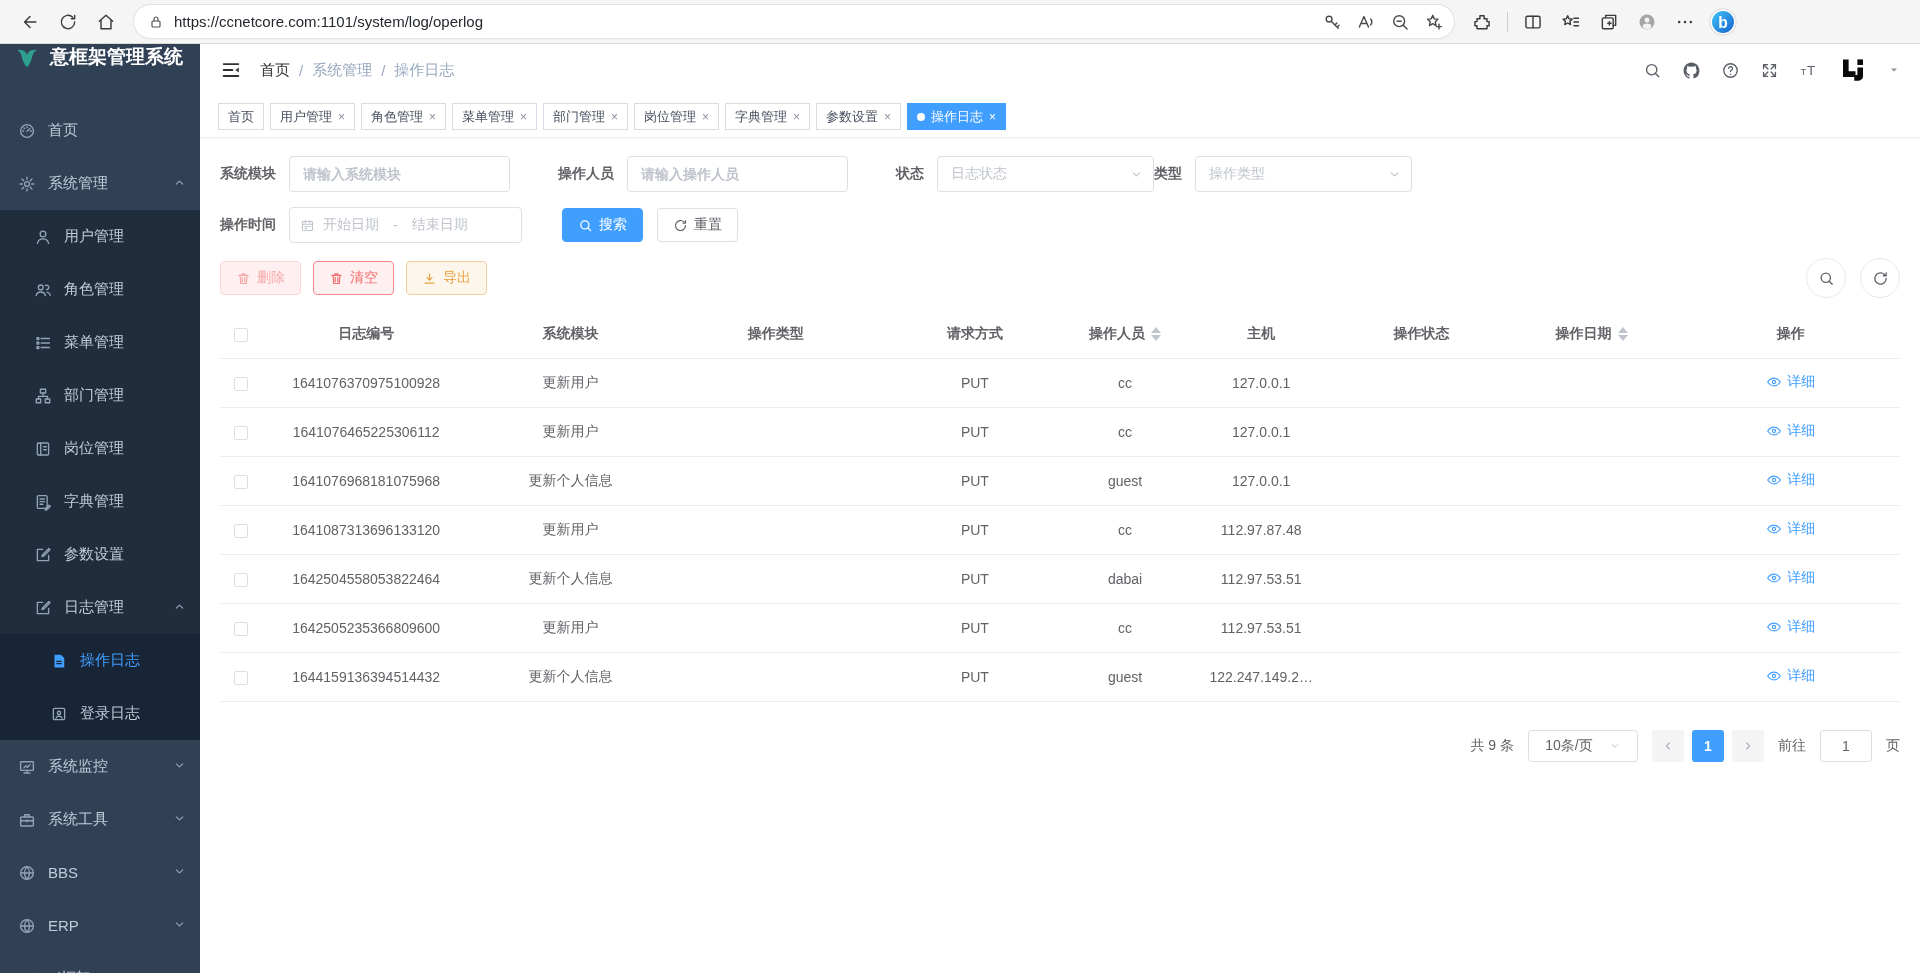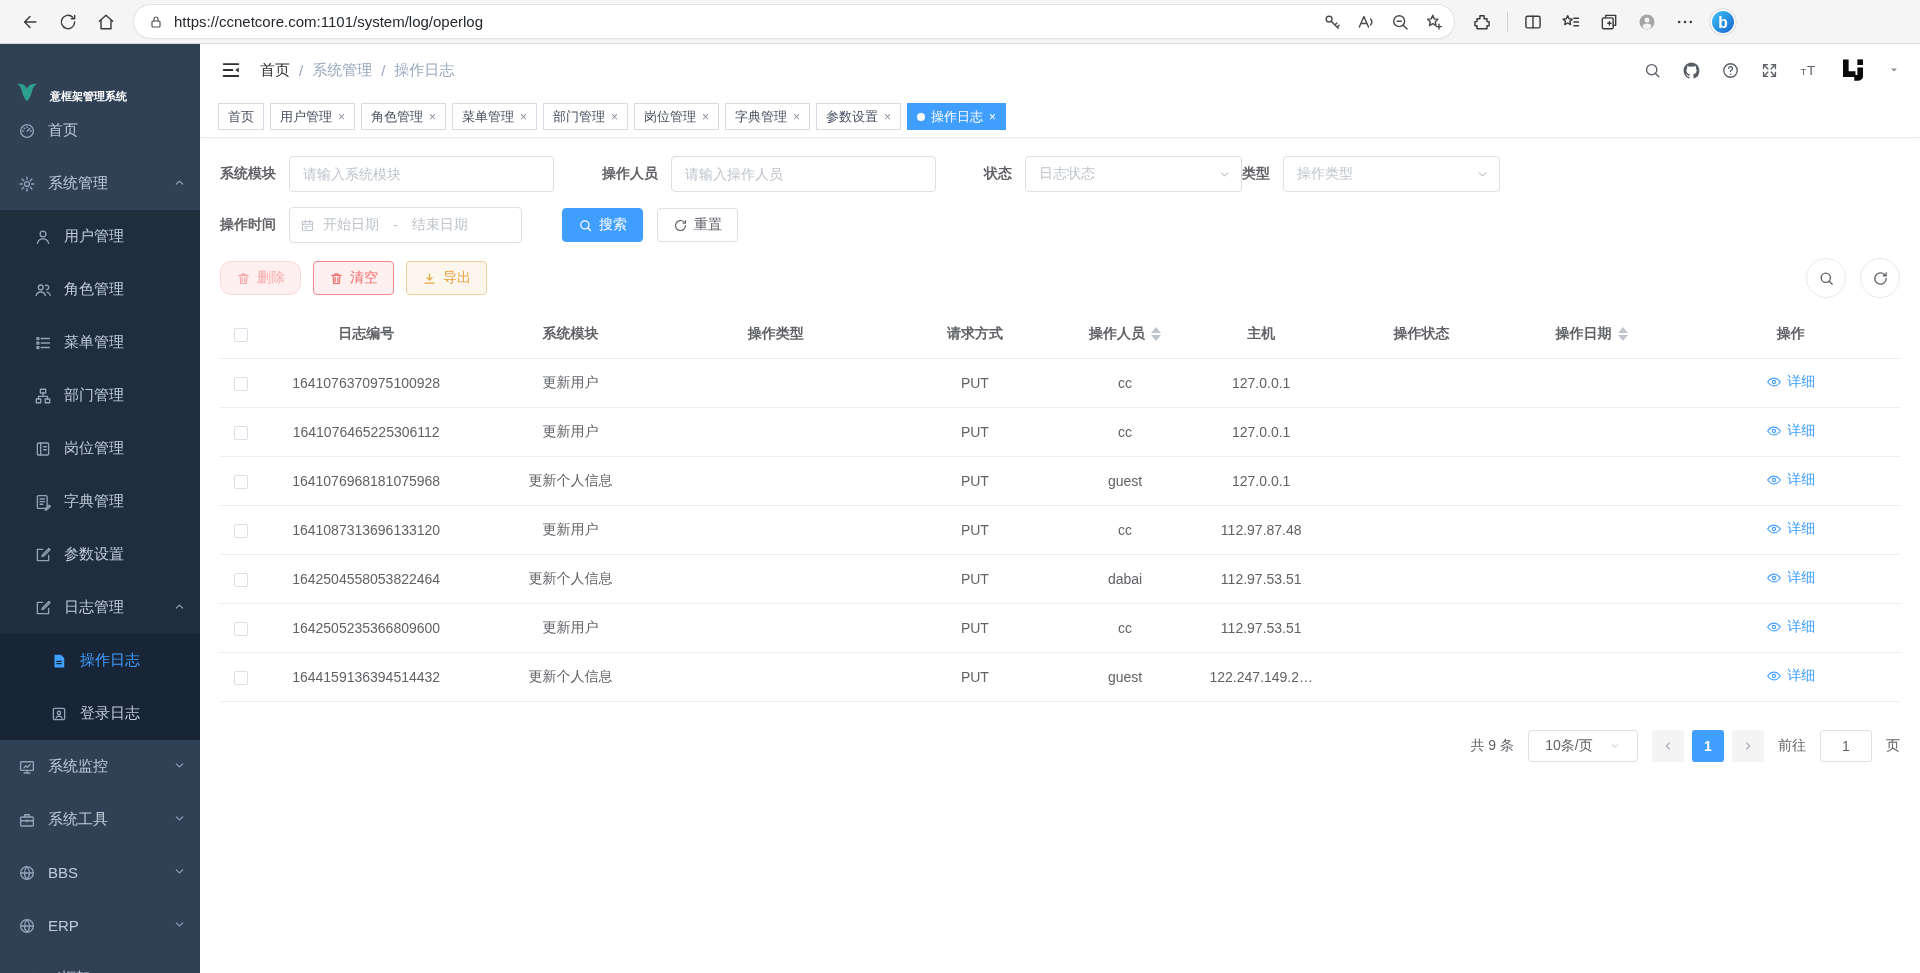--- a/index.html
+++ b/index.html
@@ -28,8 +28,8 @@
 
   
   .sidebar { width:200px; flex-shrink:0; background:#304156; overflow:hidden; }
-  .logo { height:60px; display:flex; align-items:flex-end; gap:10px; padding:0 14px;
-    color:#fff; font-weight:bold; font-size:11px; }
+  .logo { height:60px; display:flex; align-items:flex-start; gap:10px; padding:0 14px;
+    color:#fff; font-weight:bold; font-size:19px; }
   .logo svg { width:26px; height:26px; flex-shrink:0; }
   .side-item { height:53px; display:flex; align-items:center; gap:12px; padding:0 18px;
     font-size:15px; color:#bfcbd9; cursor:pointer; position:relative; white-space:nowrap; }

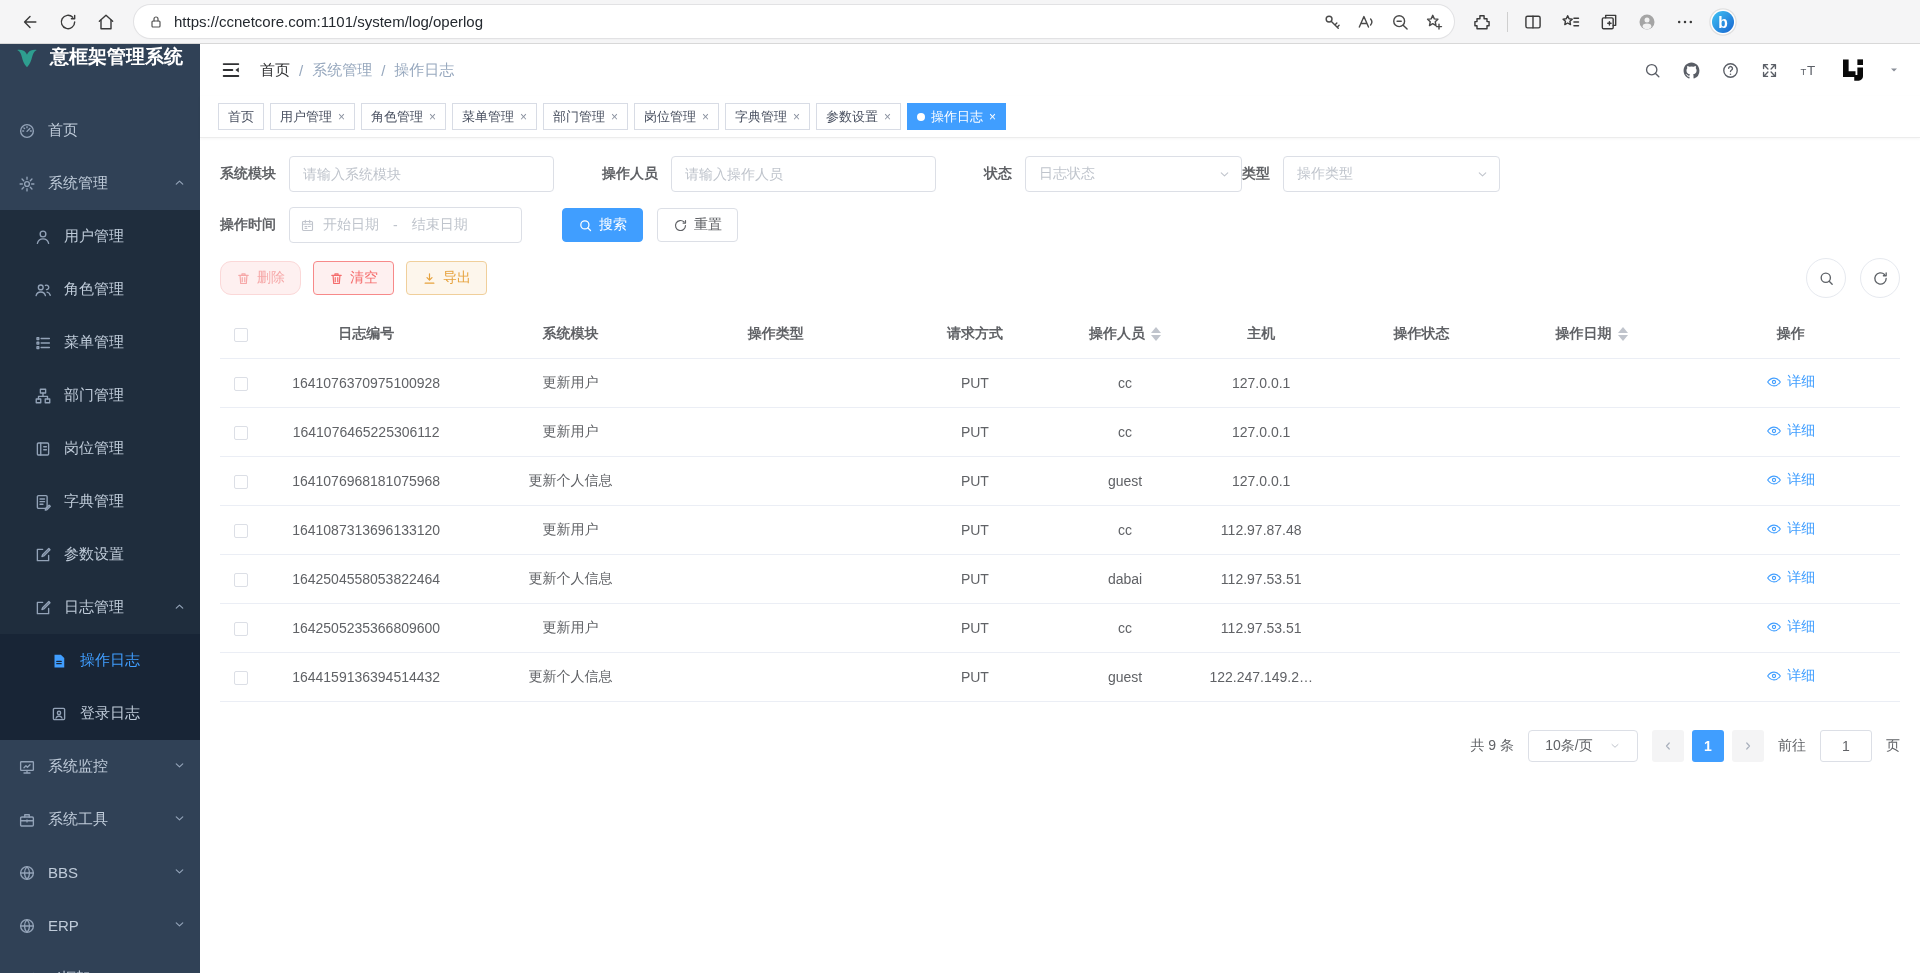--- a/index.html
+++ b/index.html
@@ -75,7 +75,7 @@
   .finput { height:36px; border:1px solid #dcdfe6; border-radius:4px; padding:0 13px;
     font-size:14px; color:#606266; outline:none; background:#fff; }
   .finput::placeholder { color:#bfc4cc; }
-  .w-input { width:265px; }
+  .w-input { width:221px;font-weight:bold; }
   .fselect { width:217px; height:36px; border:1px solid #dcdfe6; border-radius:4px;
     display:flex; align-items:center; padding:0 10px 0 13px; cursor:pointer; background:#fff; }
   .fselect .ph { flex:1; font-size:14px; color:#bfc4cc; }

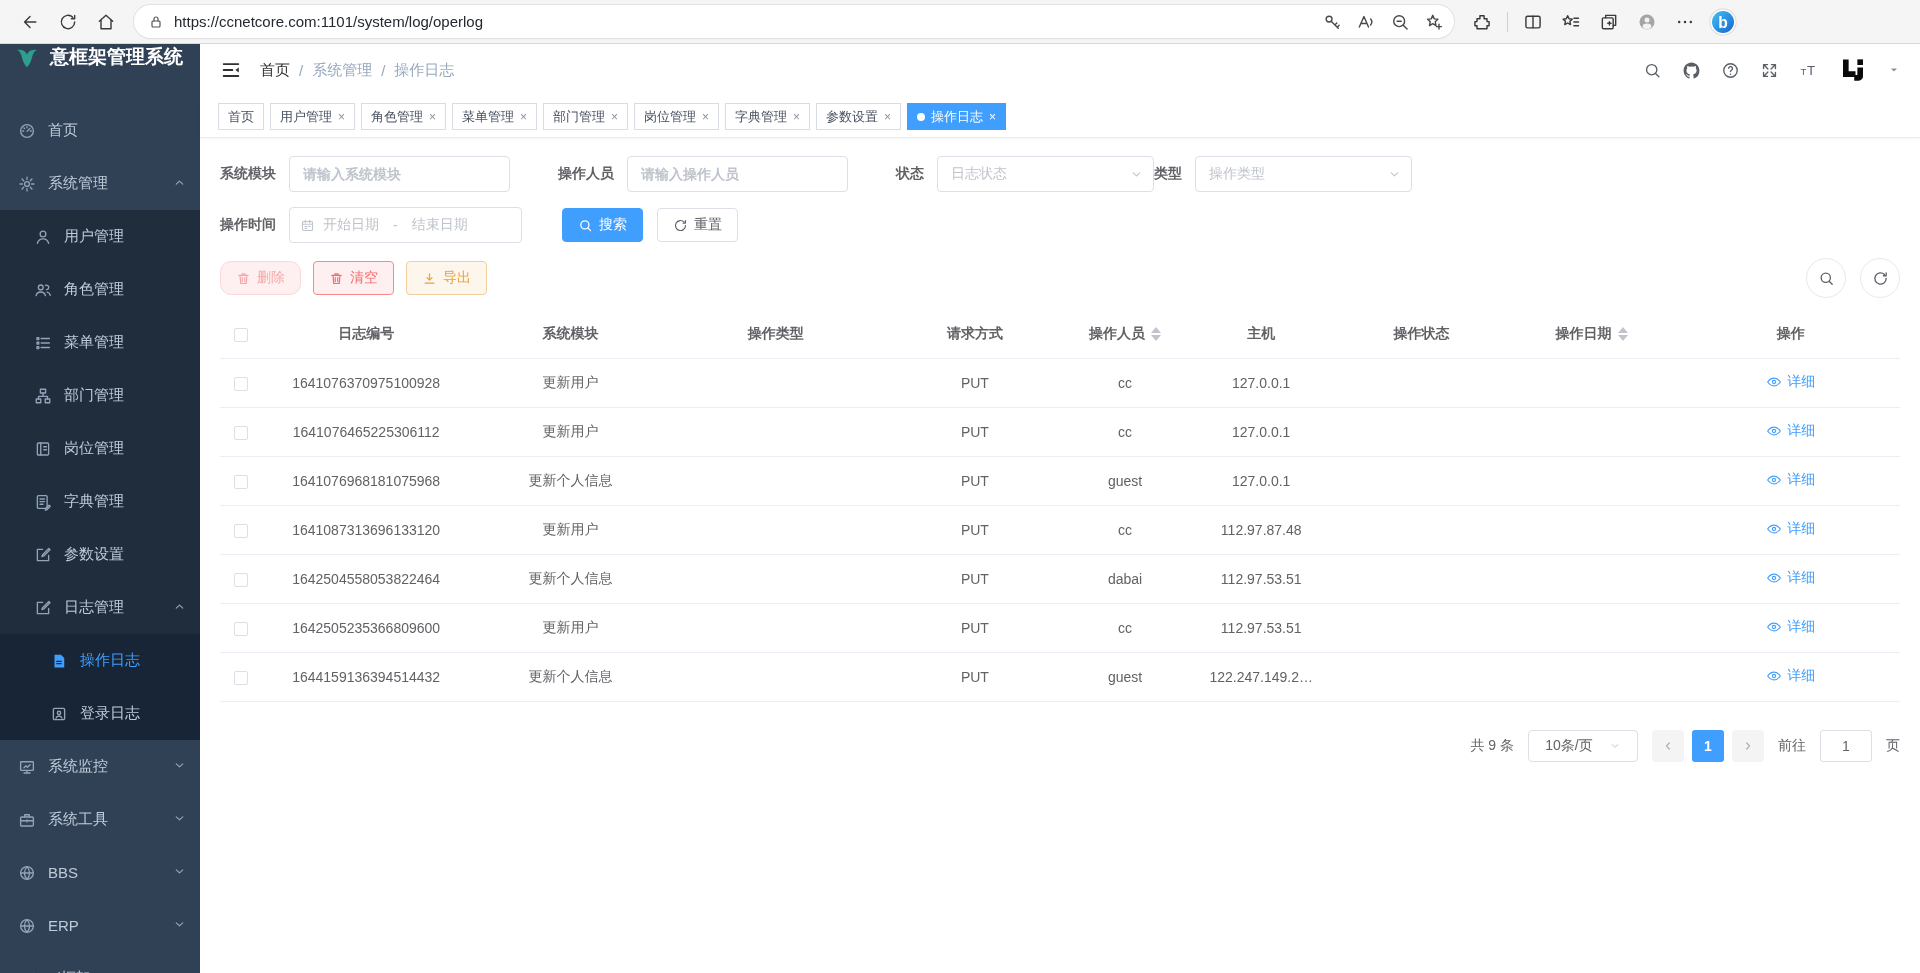--- a/index.html
+++ b/index.html
@@ -91,7 +91,7 @@
     gap:6px; cursor:pointer; font-family:inherit; }
   .btn svg { width:15px; height:15px; }
   .btn-primary { background:#409eff; border-color:#409eff; color:#fff; }
-  .btn-del { background:#fef0f0; border-color:#fbd8d8; color:#f6a8a8; cursor:not-allowed;border-radius:11px; }
+  .btn-del { background:#fef0f0; border-color:#fbd8d8; color:#f6a8a8; cursor:not-allowed; }
   .btn-clear { background:#fef0f0; border-color:#f78989; color:#f56c6c; }
   .btn-export { background:#fdf6ec; border-color:#f0cf9b; color:#e6a23c; }
 

